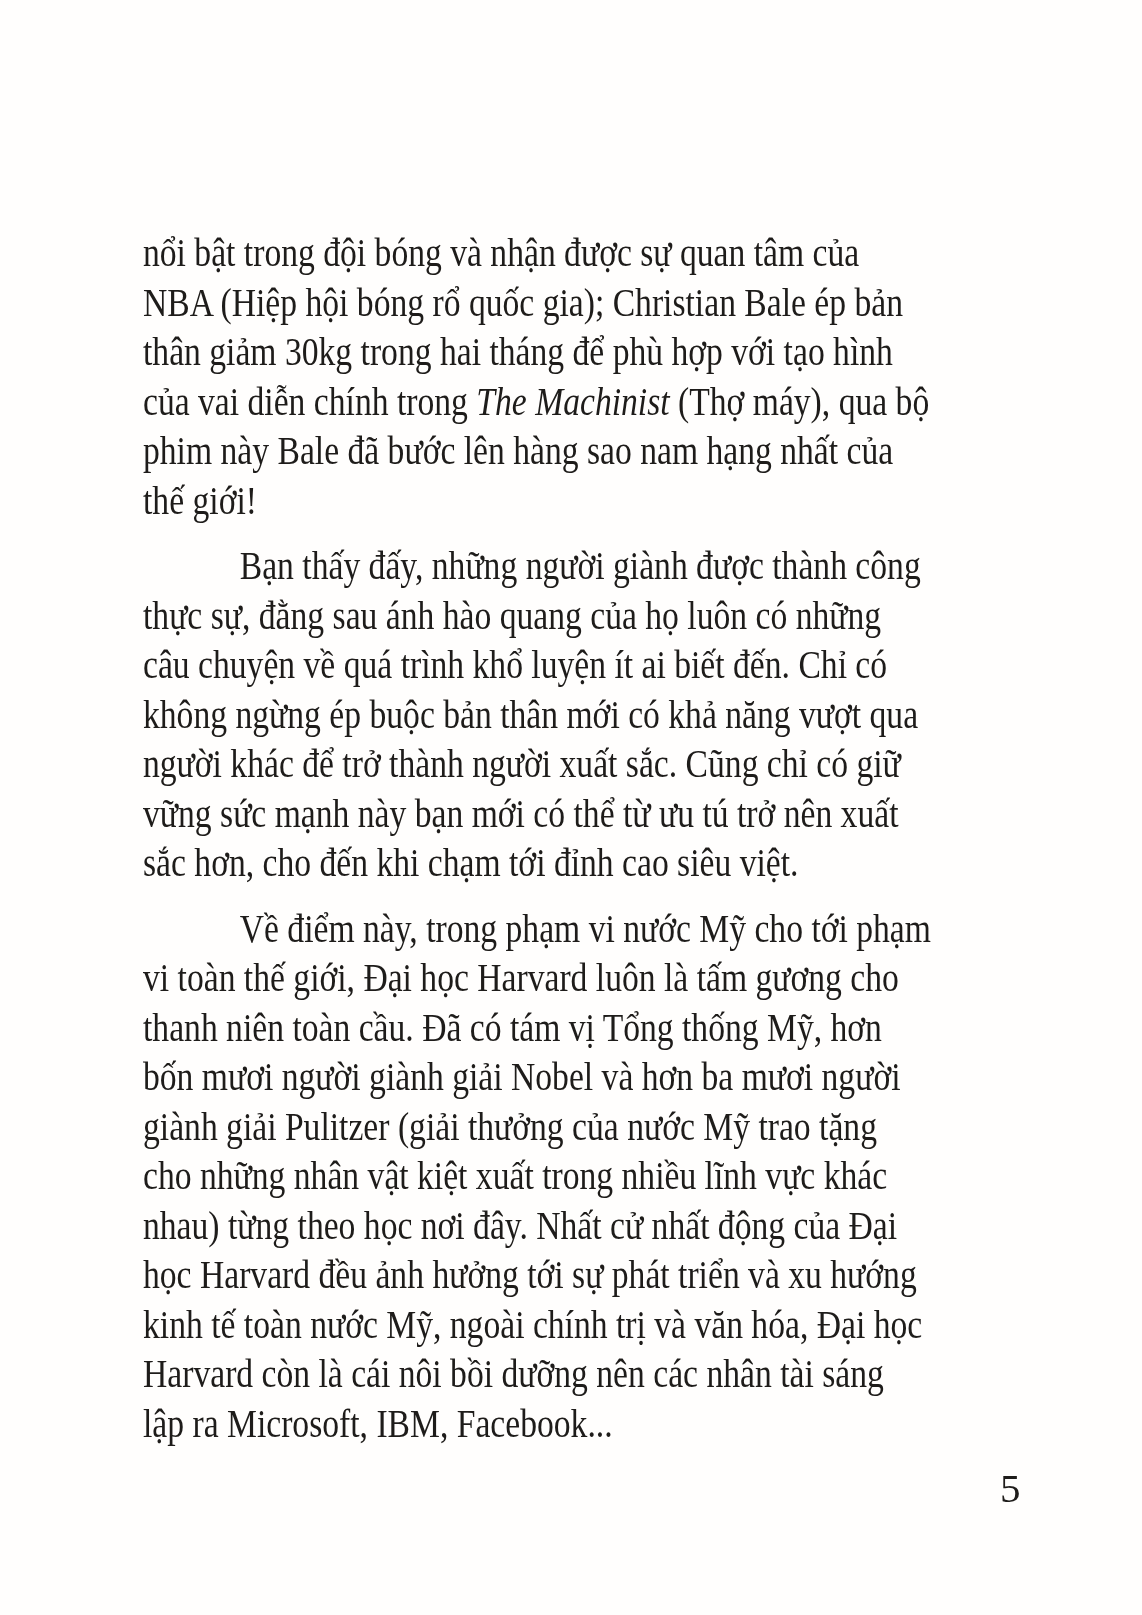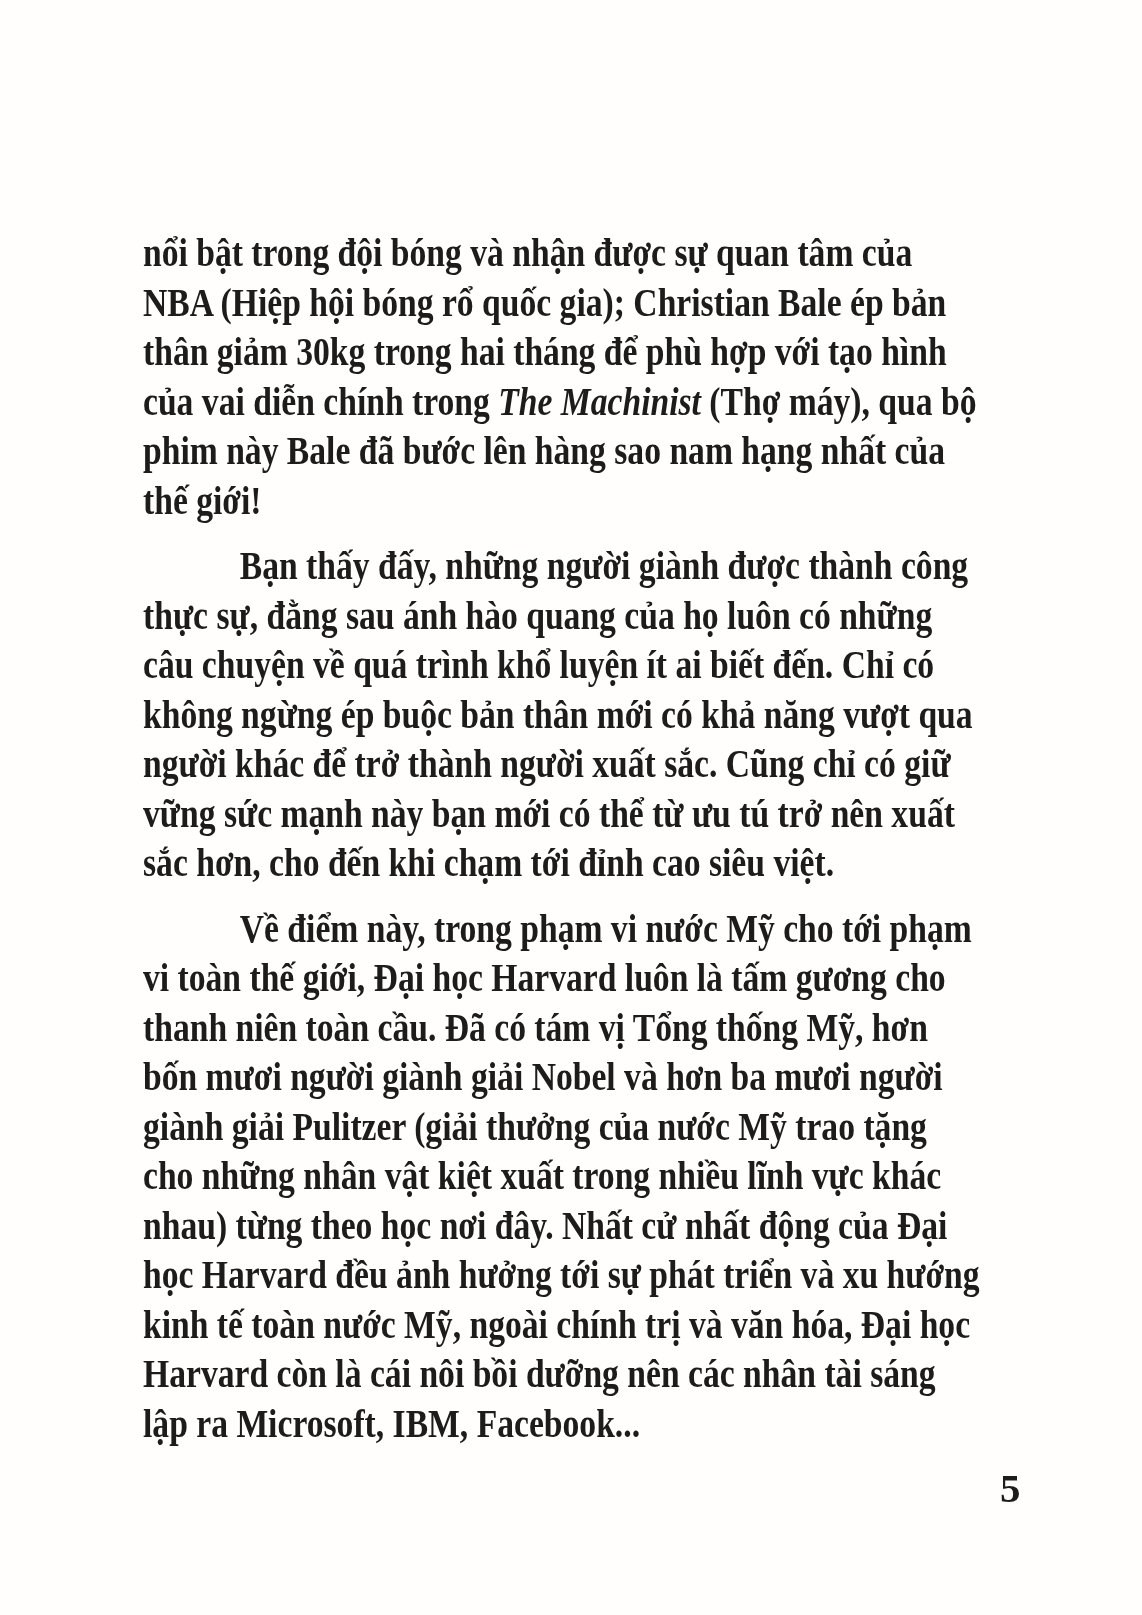--- a/index.html
+++ b/index.html
@@ -19,7 +19,6 @@
     position: absolute;
     inset: 0;
     background: #fffefd;
-    font-weight: bold;
   }
   .text-block {
     position: absolute;

